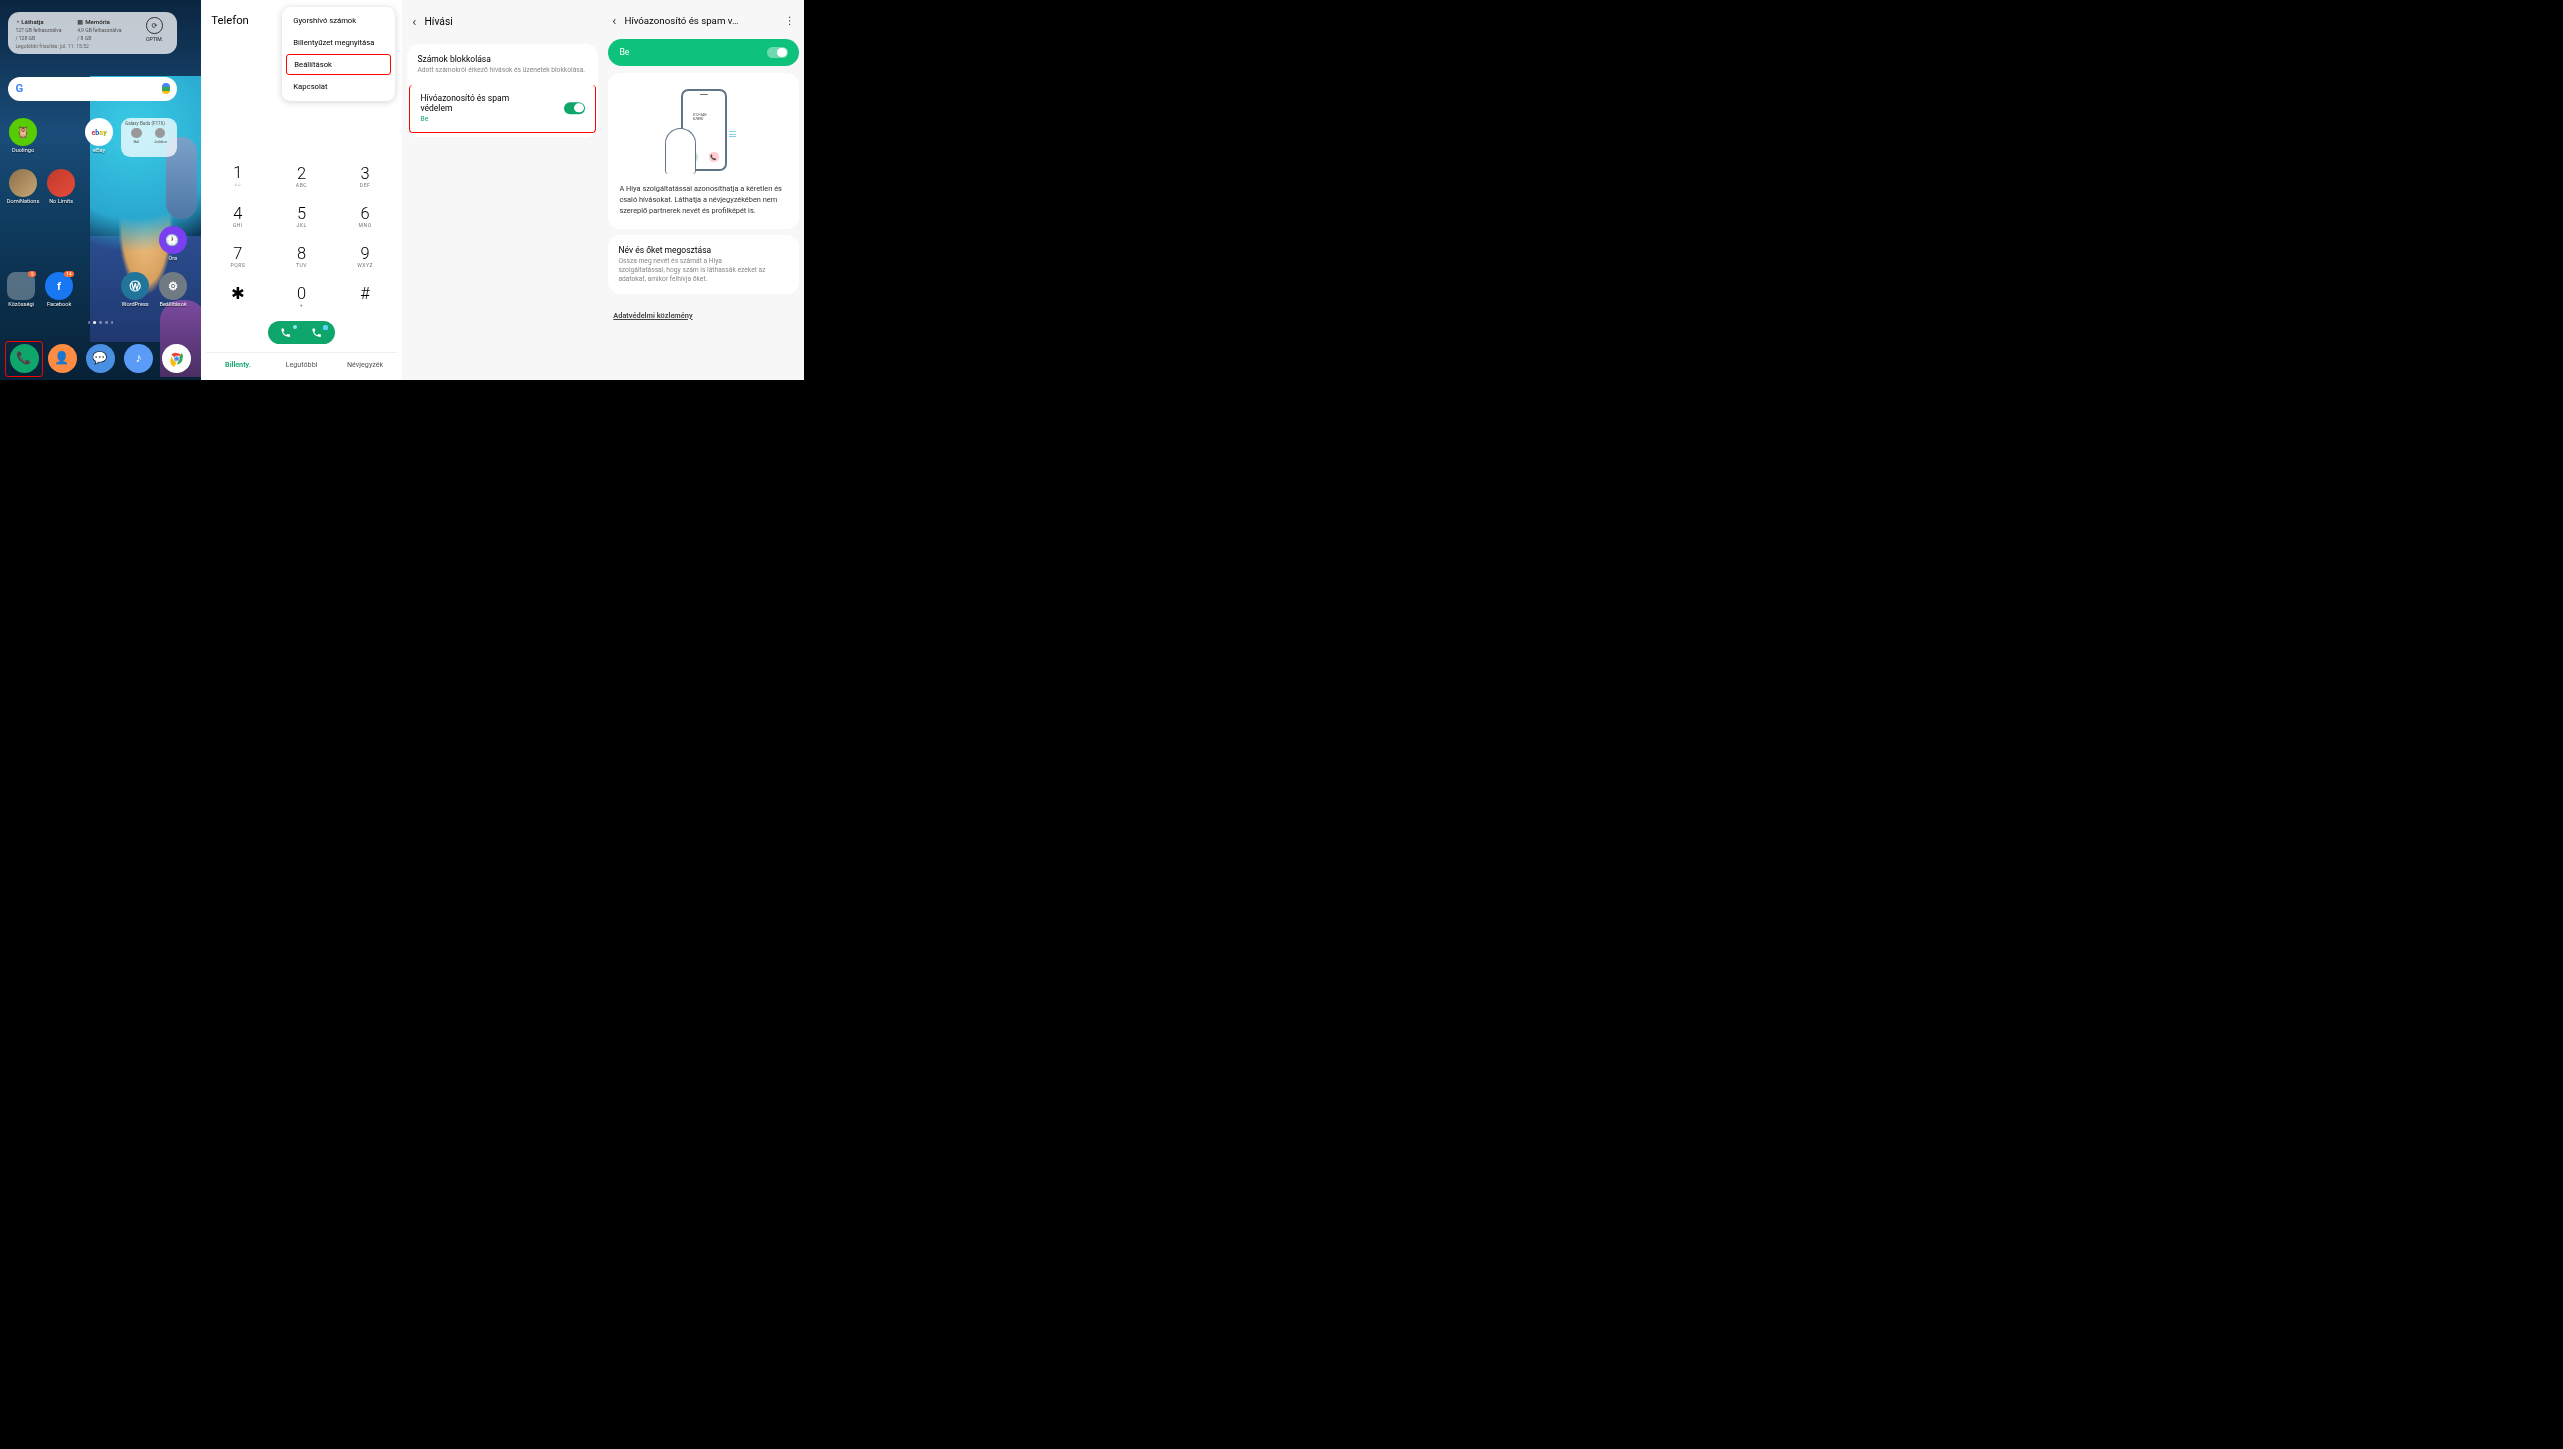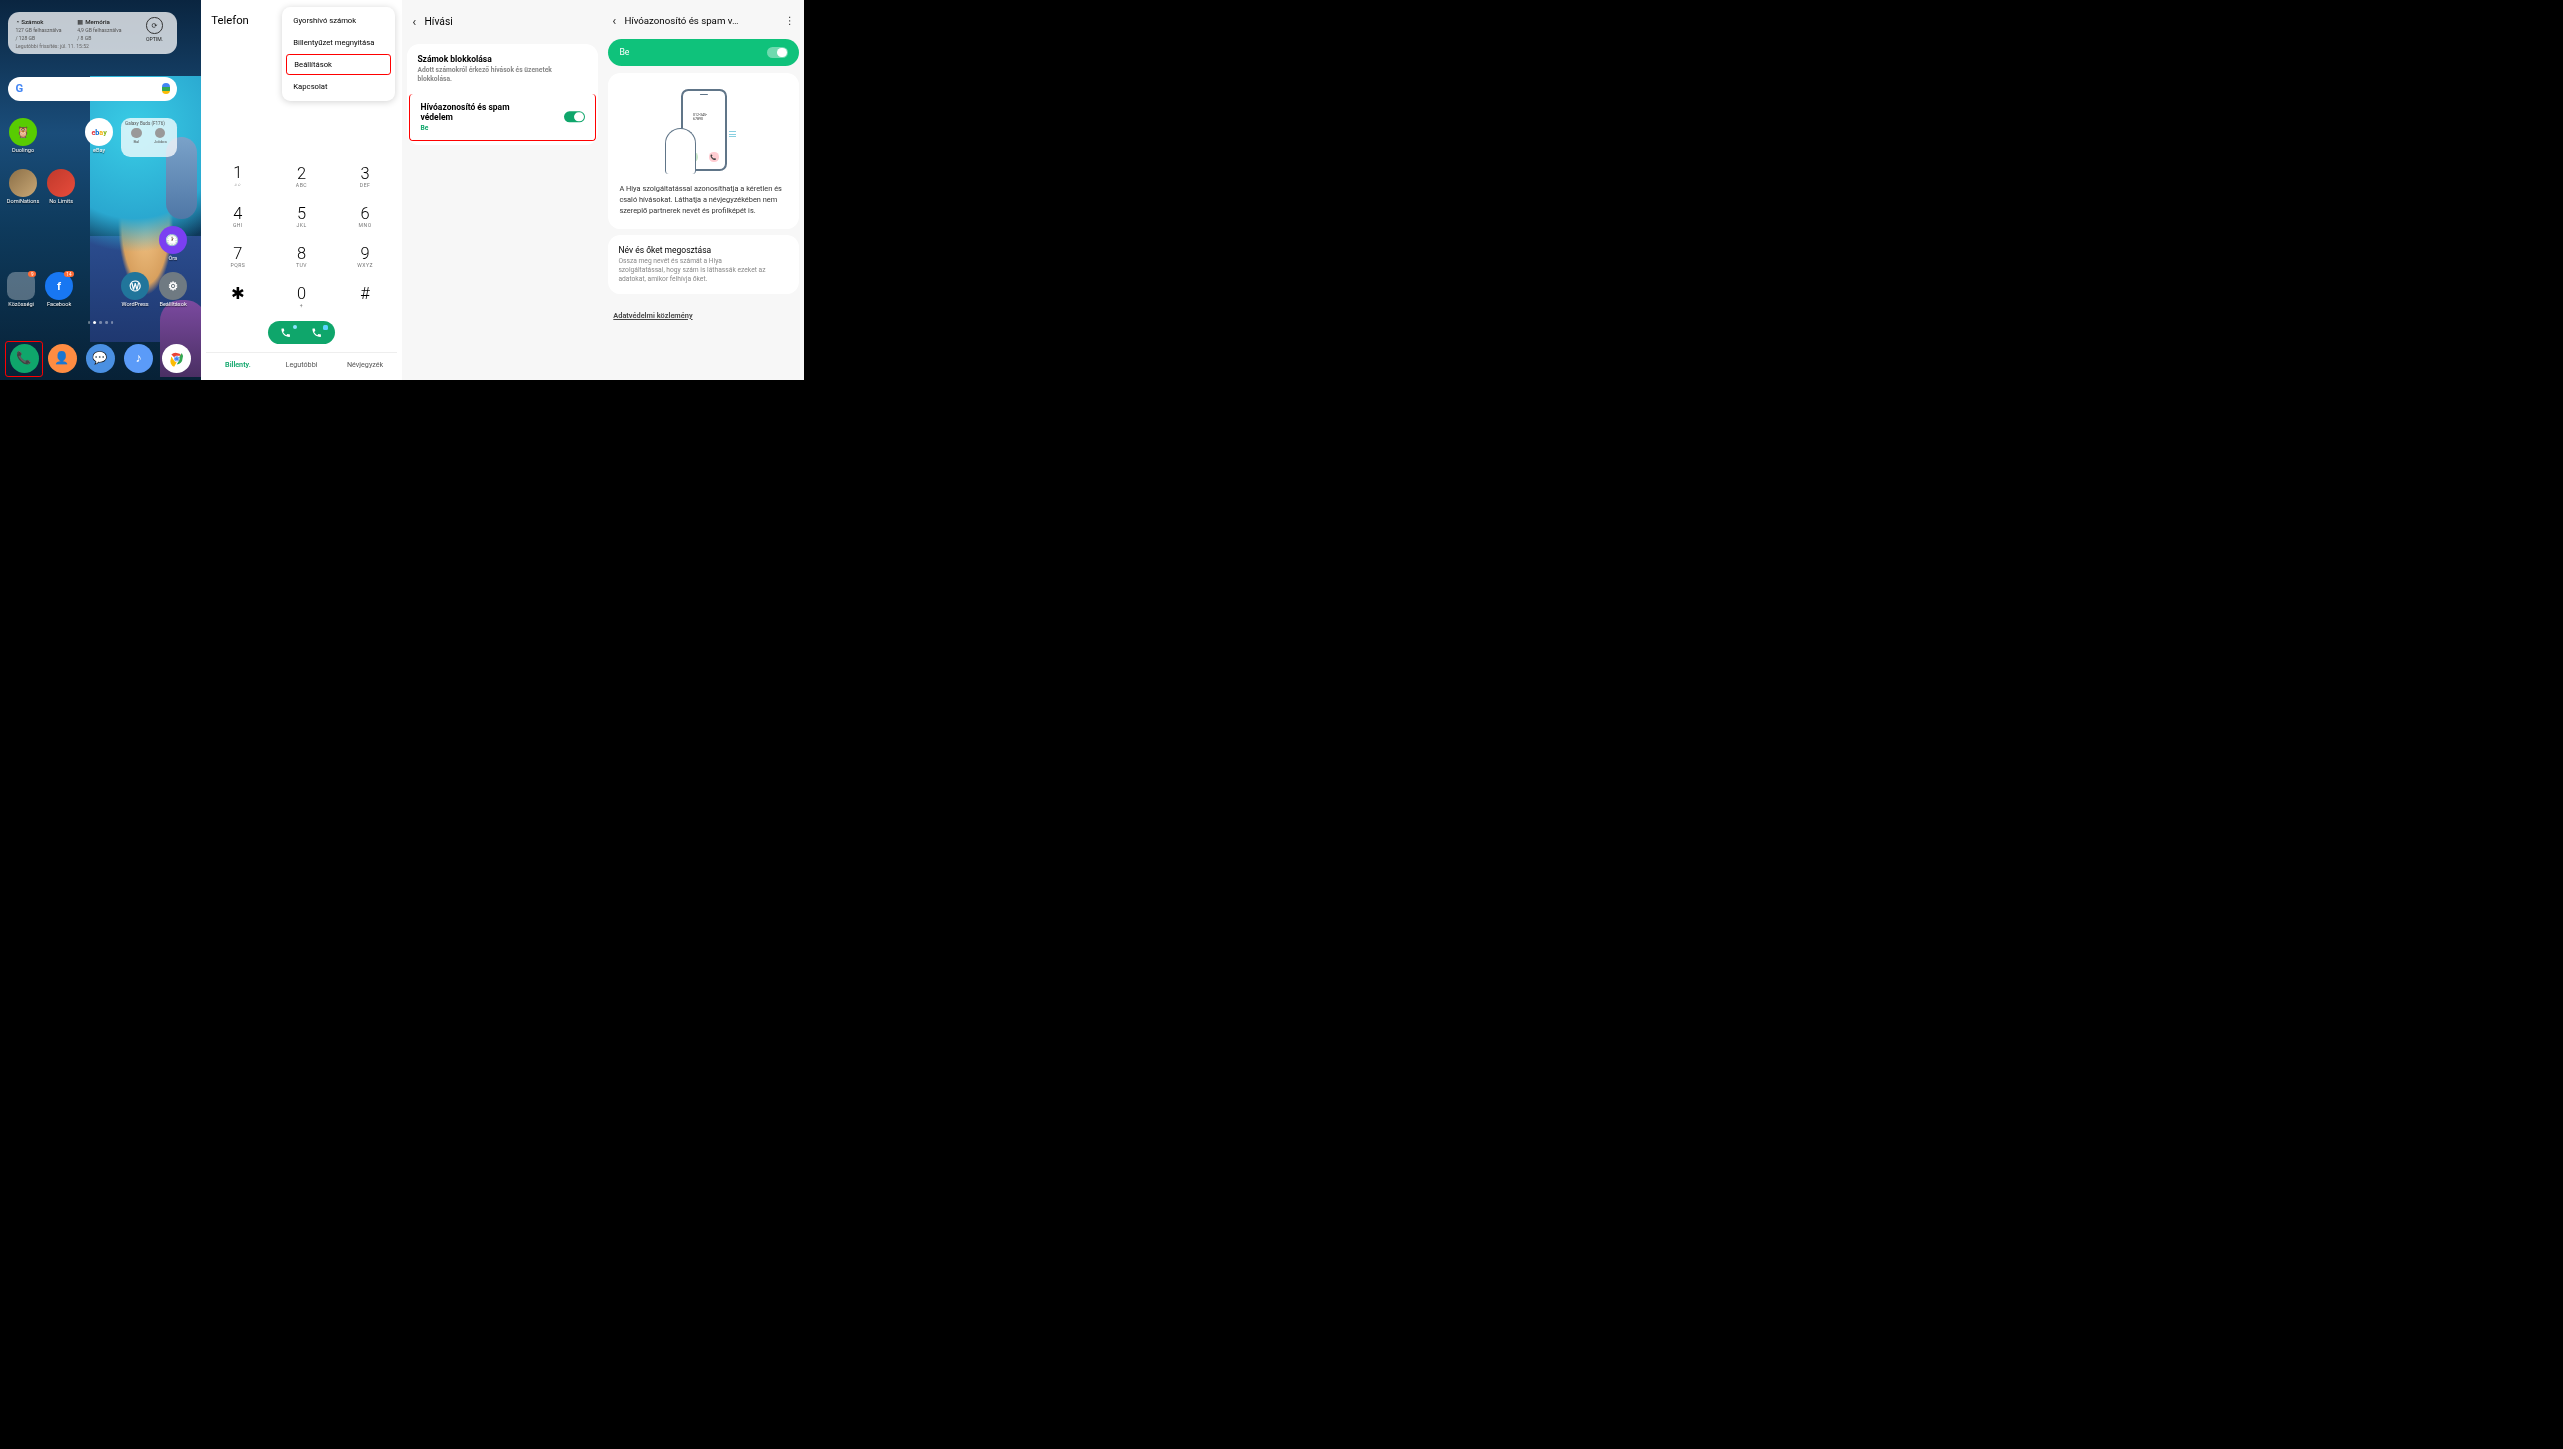--- a/index.html
+++ b/index.html
@@ -190,7 +190,7 @@
   <div class="widget-storage">
     <div class="hd">
         <span>◔</span>
-        <span>Számok</span>
+        <span>Láthatja</span>
       </div>
     <div class="hd">
         <span>▦</span>

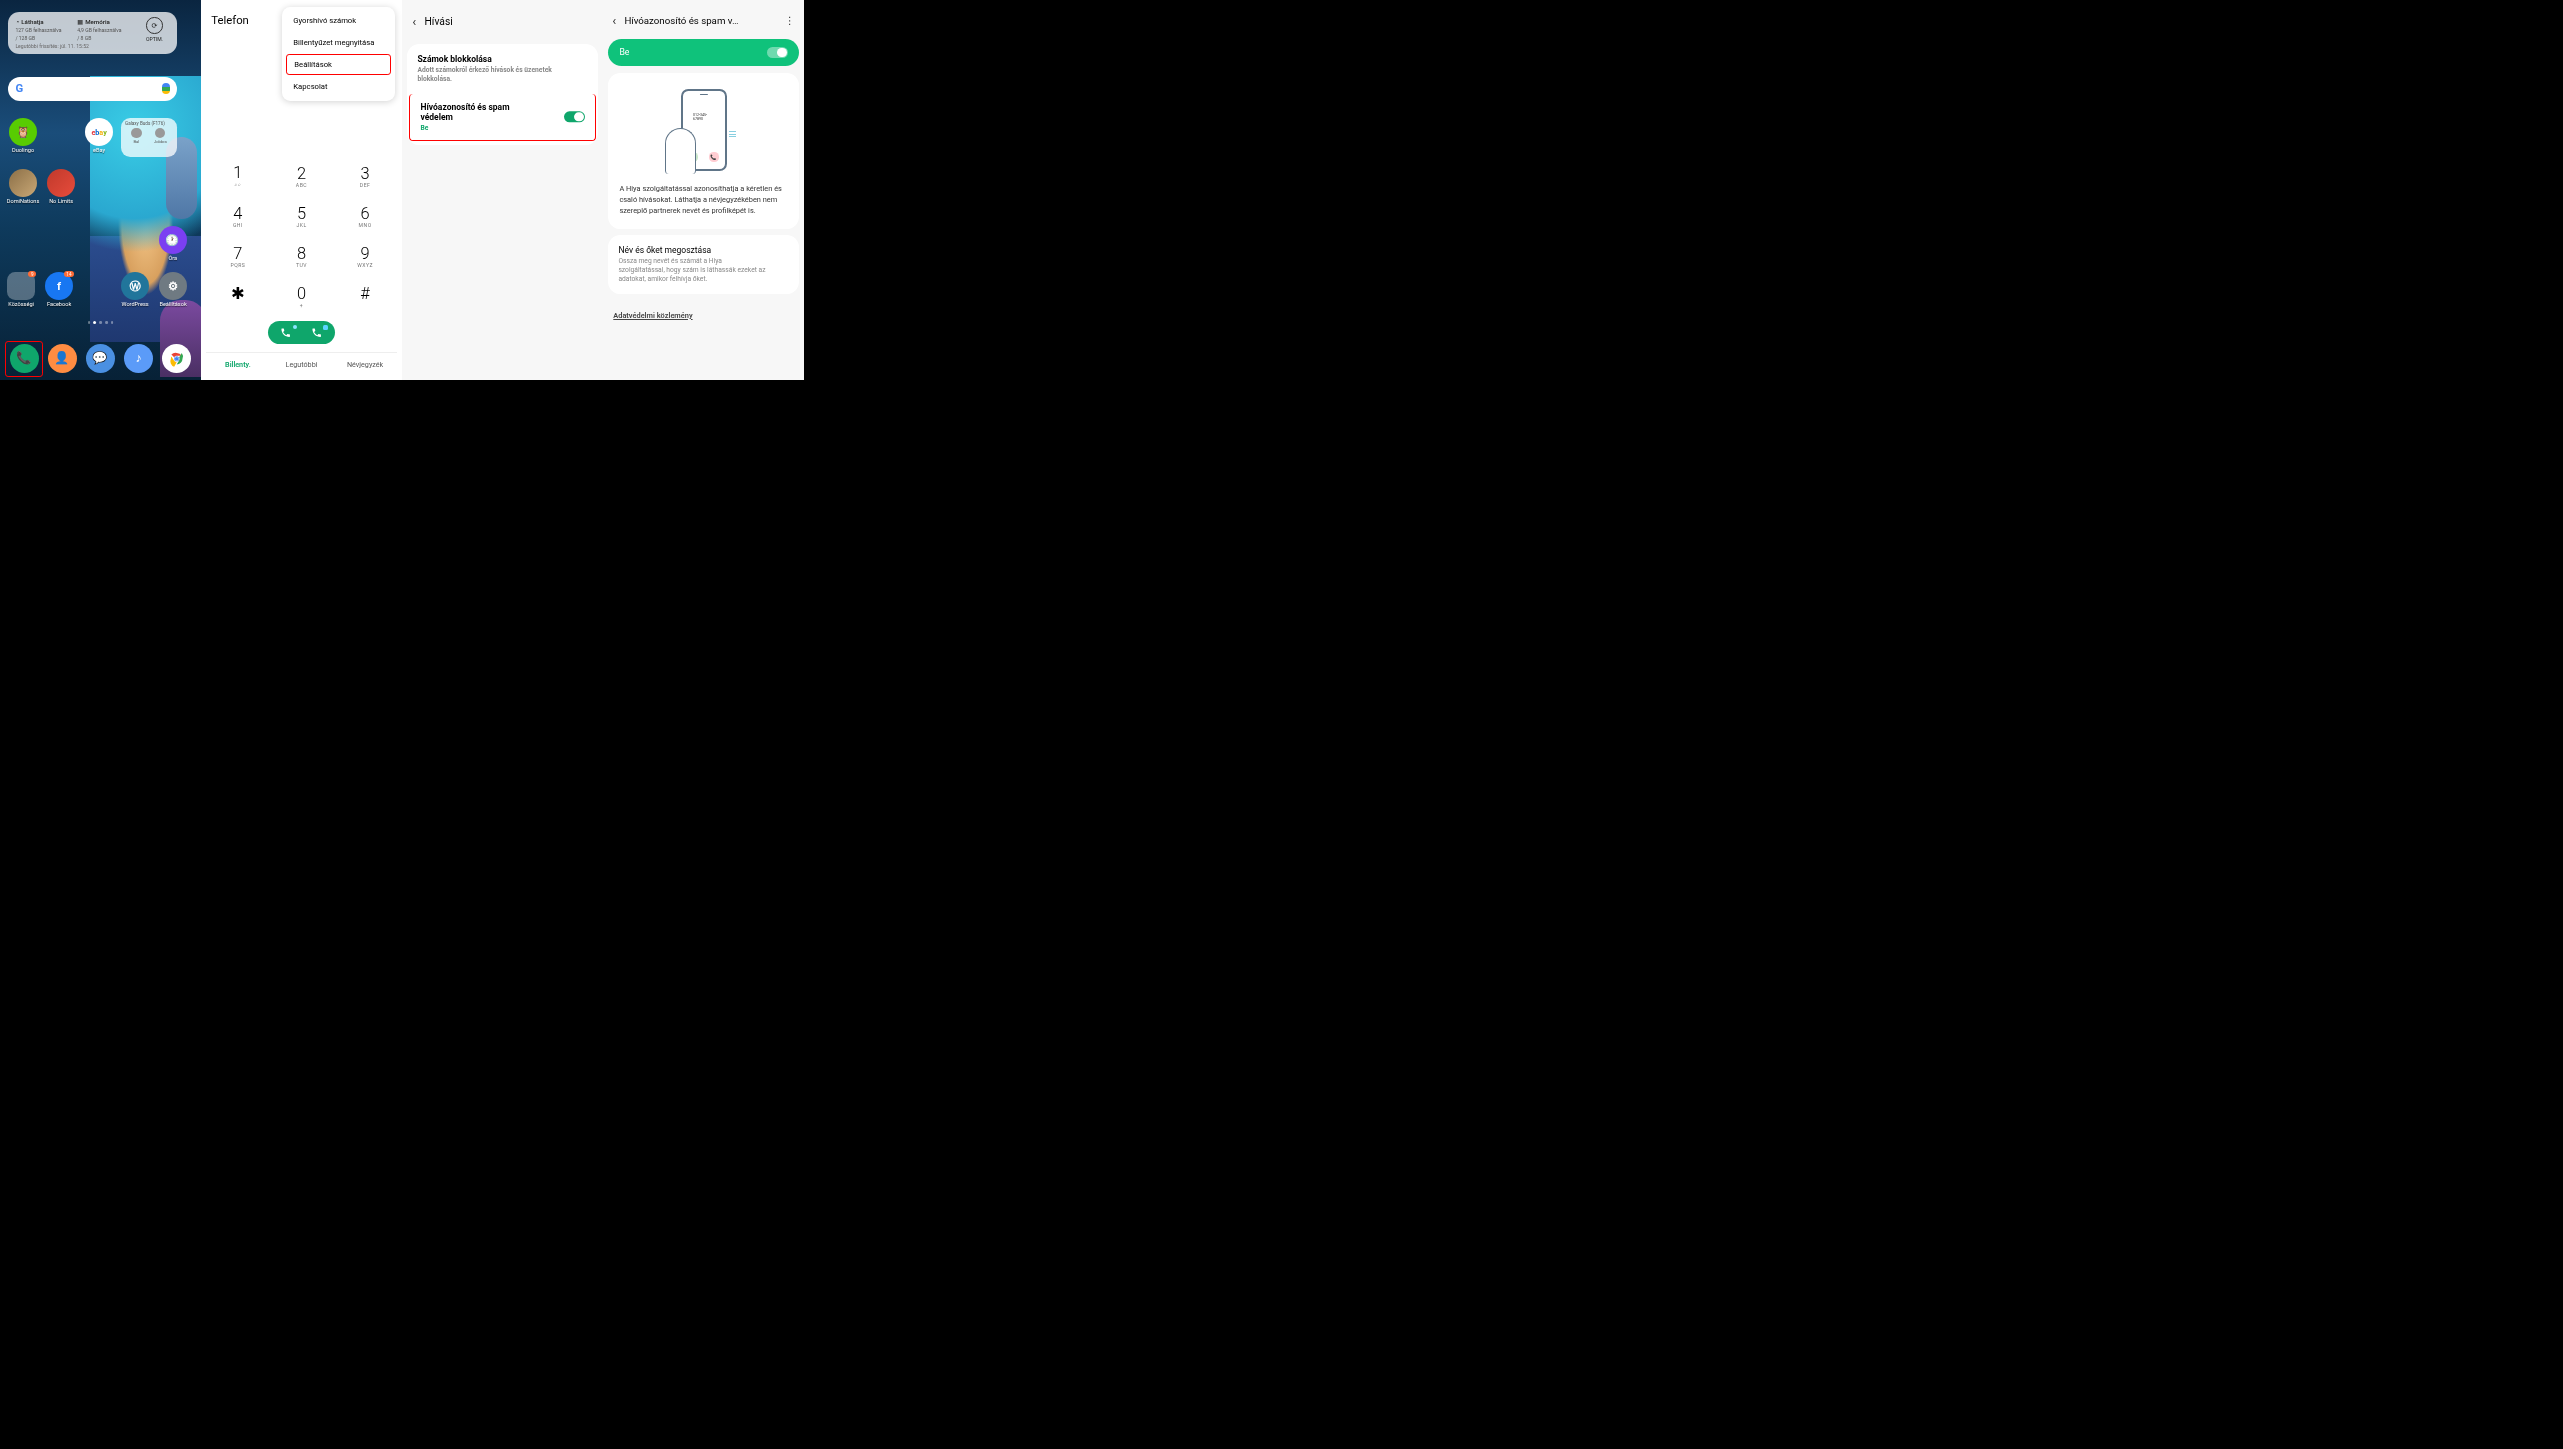--- a/index.html
+++ b/index.html
@@ -129,7 +129,7 @@
   .settings { background:#f7f7f7; display:flex; flex-direction:column;}
   .settings-head { display:flex; align-items:center; gap:8.2px; padding:14.4px 10.3px; font-size:10.3px;}
   .back { font-size:13.3px; cursor:pointer; color:#333;}
-  .sgroup { background:#fff; border-radius:12.3px; margin:0 5.1px 6.2px; padding:2.1px 0; overflow:hidden;font-weight:bold;}
+  .sgroup { background:#fff; border-radius:12.3px; margin:0 5.1px 6.2px; padding:2.1px 0; overflow:hidden;}
   .sitem { padding:8.2px 10.3px; cursor:pointer; position:relative;}
   .sitem .t { font-size:8.5px; color:#000;}
   .sitem .s { font-size:6.7px; color:#888; margin-top:2px; line-height:1.3;}

